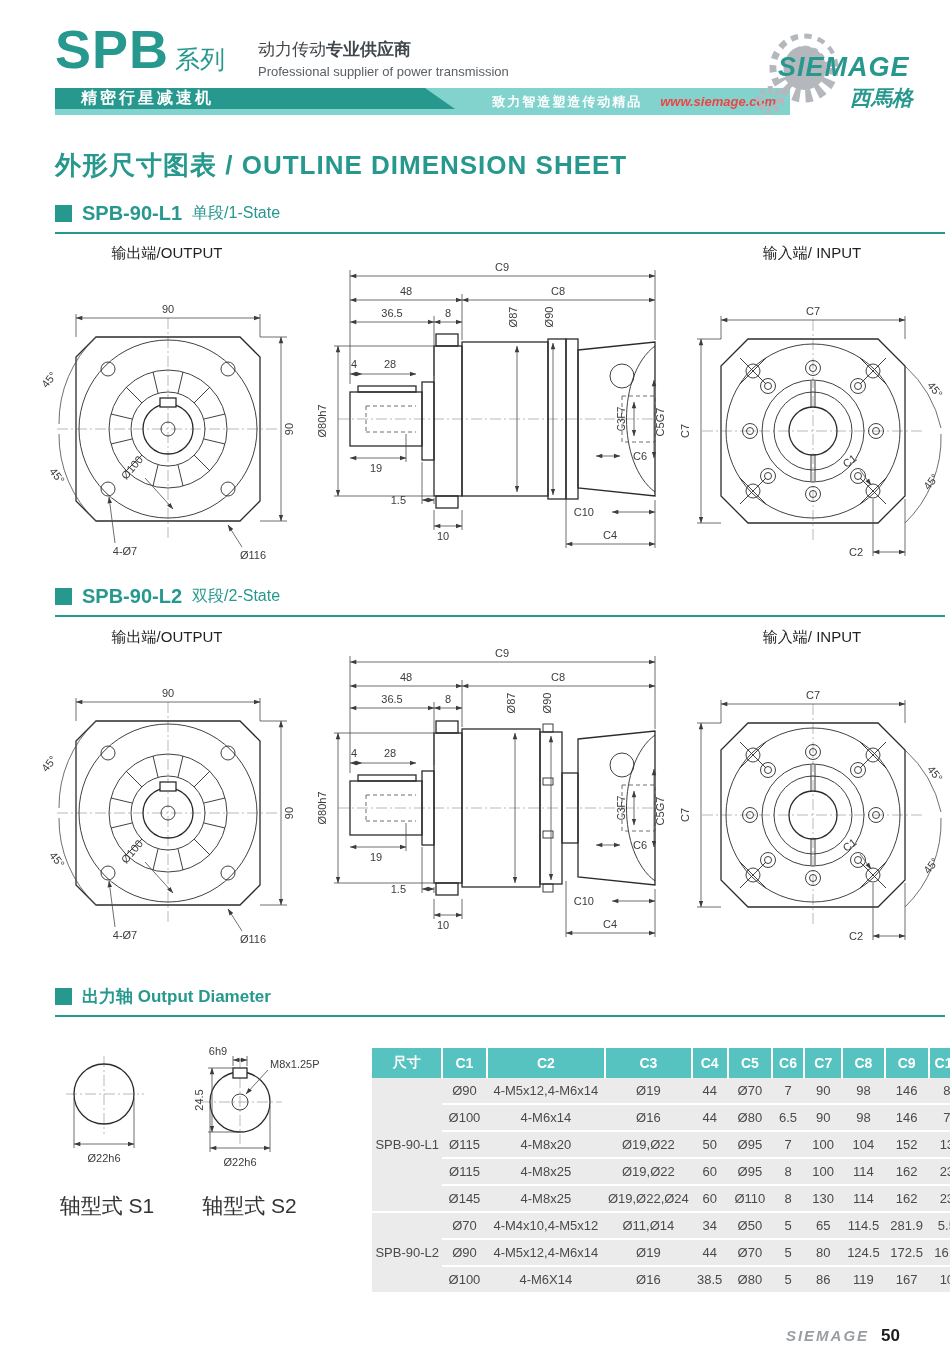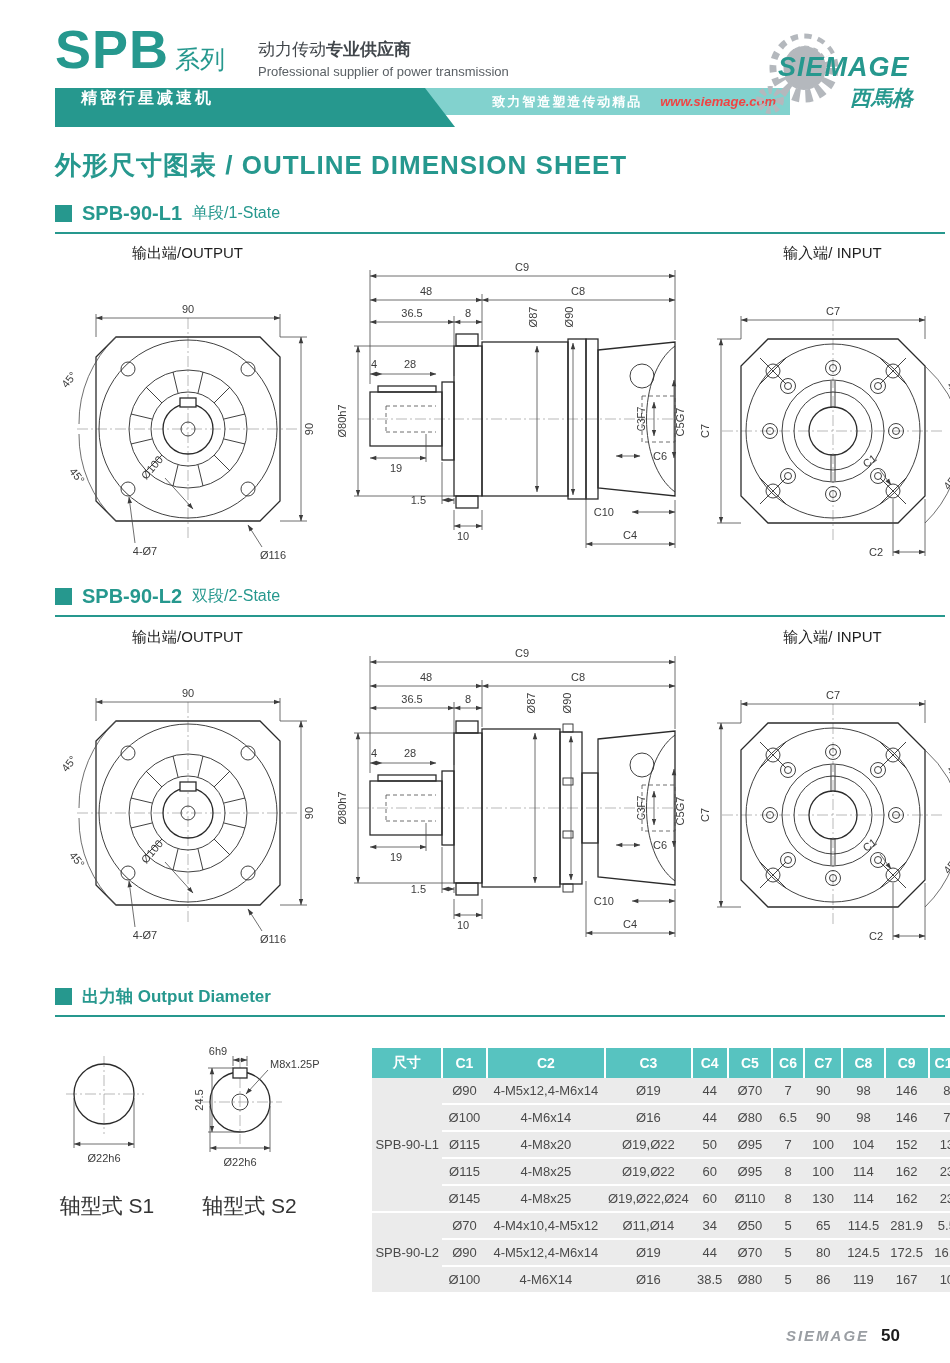--- a/index.html
+++ b/index.html
@@ -16,9 +16,9 @@
   .spb .big{font-size:54px;font-weight:bold;color:var(--teal);letter-spacing:1px;line-height:1;}
   .spb .suf{font-size:25px;color:var(--teal);margin-left:6px;font-weight:normal;}
   .band{left:55px;top:88px;width:735px;height:27px;background:var(--band);}
-  .band-dark{left:55px;top:88px;width:400px;height:39px;background:var(--teal);
+  .band-dark{left:55px;top:88px;width:400px;height:21px;background:var(--teal);
              clip-path:polygon(0 0,calc(100% - 30px) 0,100% 100%,0 100%);
-             display:flex;align-items:flex-start;padding-left:26px;}
+             display:flex;align-items:center;padding-left:26px;}
   .band-dark span{color:#fff;font-size:16px;font-weight:bold;letter-spacing:3px;}
   .slogan{left:55px;top:88px;width:735px;height:27px;display:flex;align-items:center;
           justify-content:flex-end;padding-right:14px;gap:18px;}

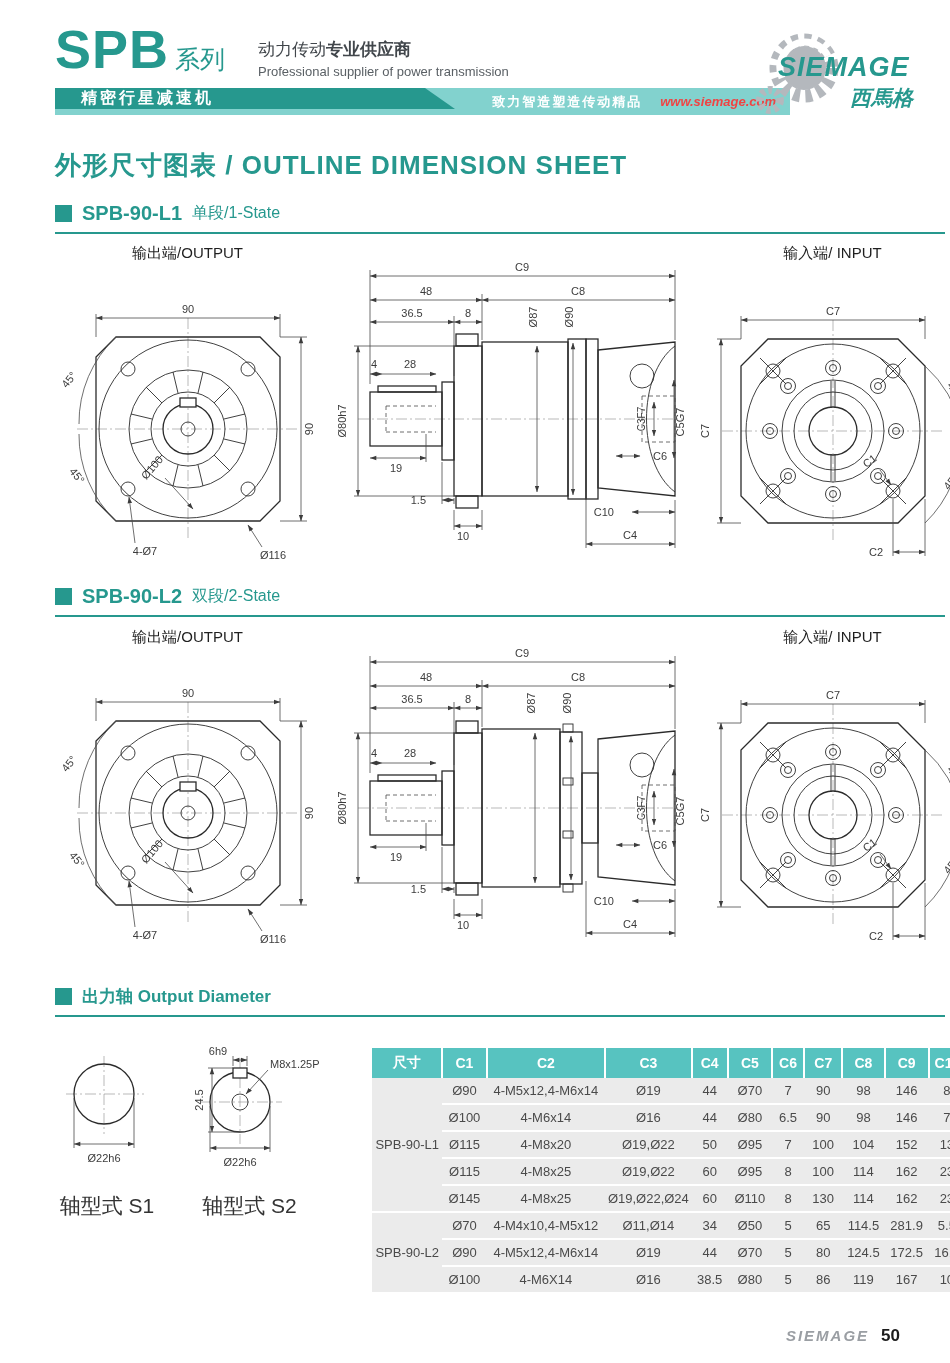--- a/index.html
+++ b/index.html
@@ -42,7 +42,7 @@
   .sec .stage{color:var(--teal);font-size:16px;}
   .sec3 .model{font-size:17px;font-weight:bold;}
   
-  .drawrow{left:45px;width:905px;display:flex;justify-content:flex-start;}
+  .drawrow{left:37px;width:905px;display:flex;justify-content:center;}
   .viewblock{text-align:center;}
   .viewtitle{font-size:15px;color:#1f1f1f;height:22px;}
   svg text{font-family:"Liberation Sans",sans-serif;}

